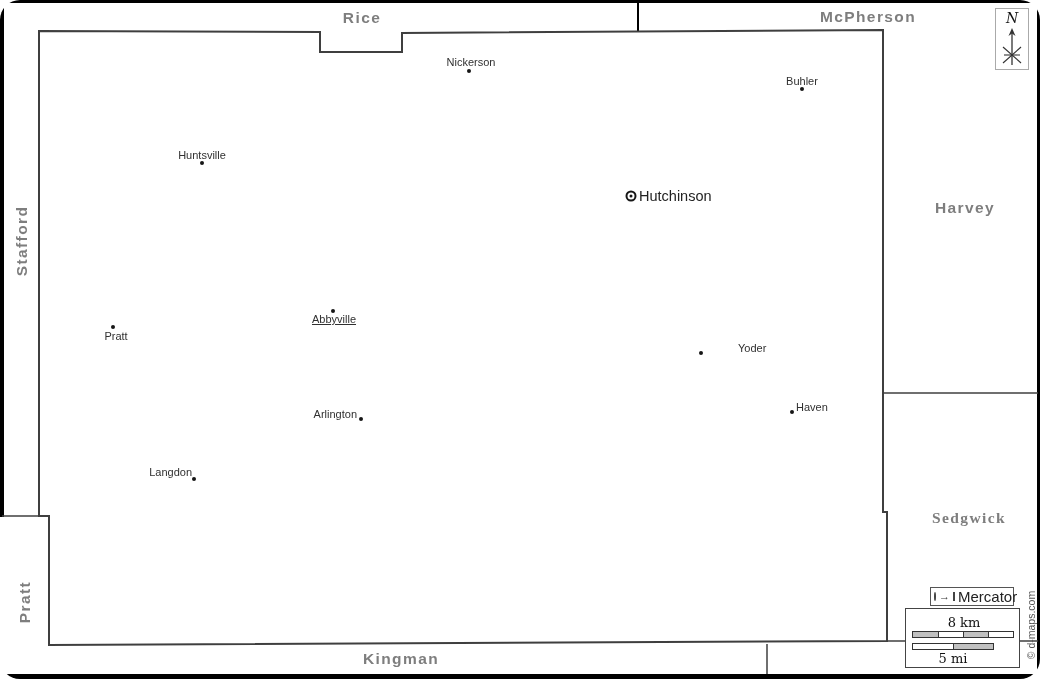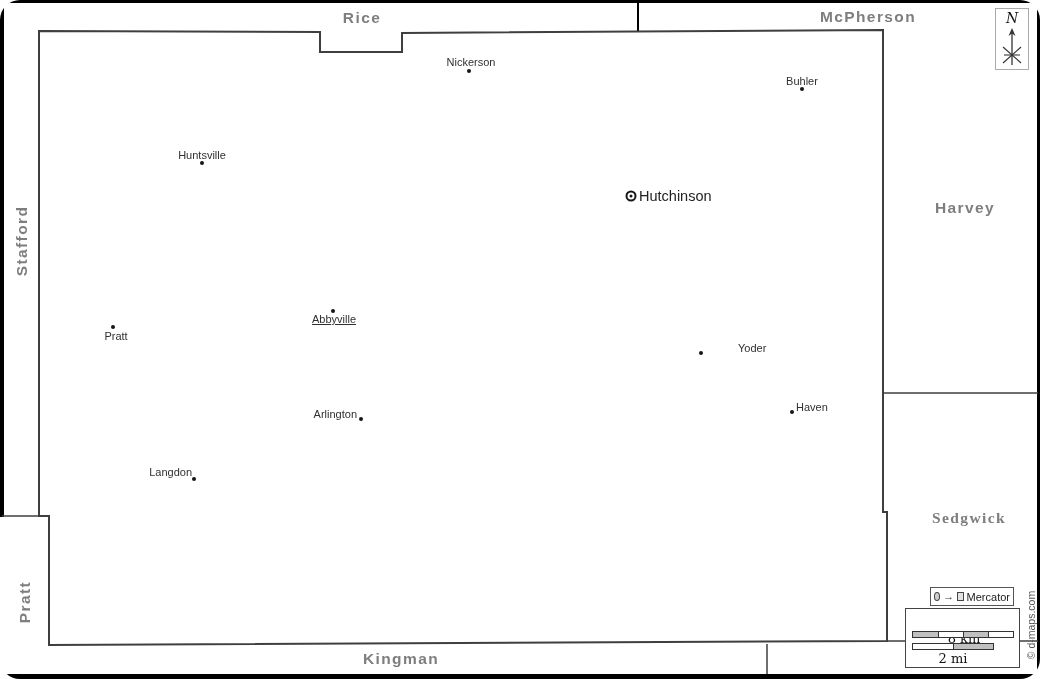--- a/index.html
+++ b/index.html
@@ -45,7 +45,7 @@
   .legend-circle{width:9px;height:9px;border:1px solid #444;border-radius:50%;background:#cfcfcf;box-sizing:border-box;}
   .legend-arrow{font-size:11px;color:#333;line-height:1;}
   .legend-square{width:9px;height:9px;border:1px solid #444;background:#e2e2e2;box-sizing:border-box;}
-  .legend-text{font-size:11px;color:#222;text-align:right;}
+  .legend-text{font-size:15px;color:#222;text-align:right;}
   
   .scale-box{
     position:absolute;left:905px;top:608px;width:115px;height:60px;z-index:4;

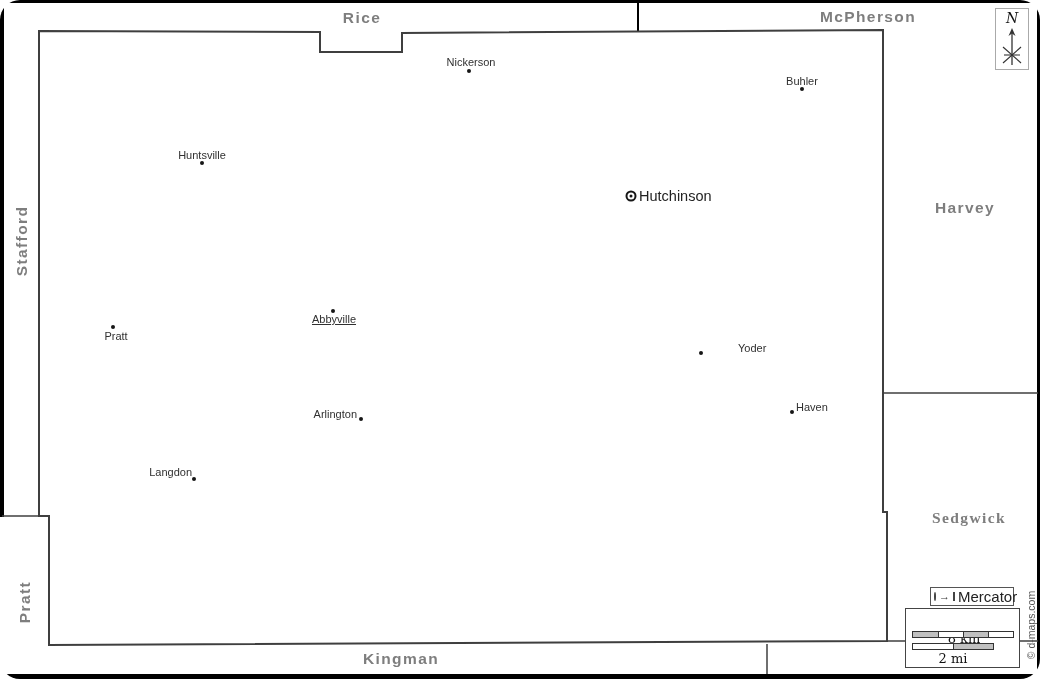--- a/index.html
+++ b/index.html
@@ -138,7 +138,7 @@
   </div>
 
   <div class="scale-box">
-    <span class="scale-label" style="left:58px;top:13px;margin-top:16px;">8 km</span>
+    <span class="scale-label" style="left:58px;top:13px;">8 km</span>
     <div class="bar" style="left:6px;top:22px;width:100px;">
       <div class="seg f" style="width:25px;"></div>
       <div class="seg e" style="width:25px;"></div>

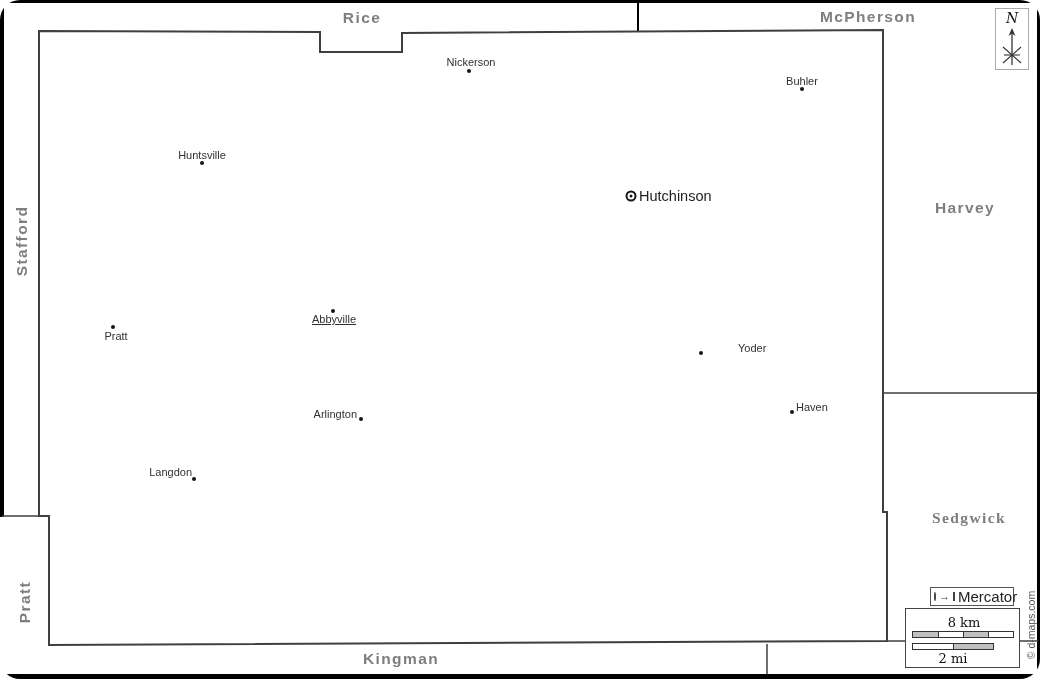--- a/index.html
+++ b/index.html
@@ -149,7 +149,7 @@
       <div class="seg e" style="width:40px;"></div>
       <div class="seg f" style="width:40px;"></div>
     </div>
-    <span class="scale-label" style="left:47px;top:49px;">2 mi</span>
+    <span class="scale-label" style="left:47px;top:49px;">5 mi</span>
   </div>
 
   <div class="copyright">© d-maps.com</div>

